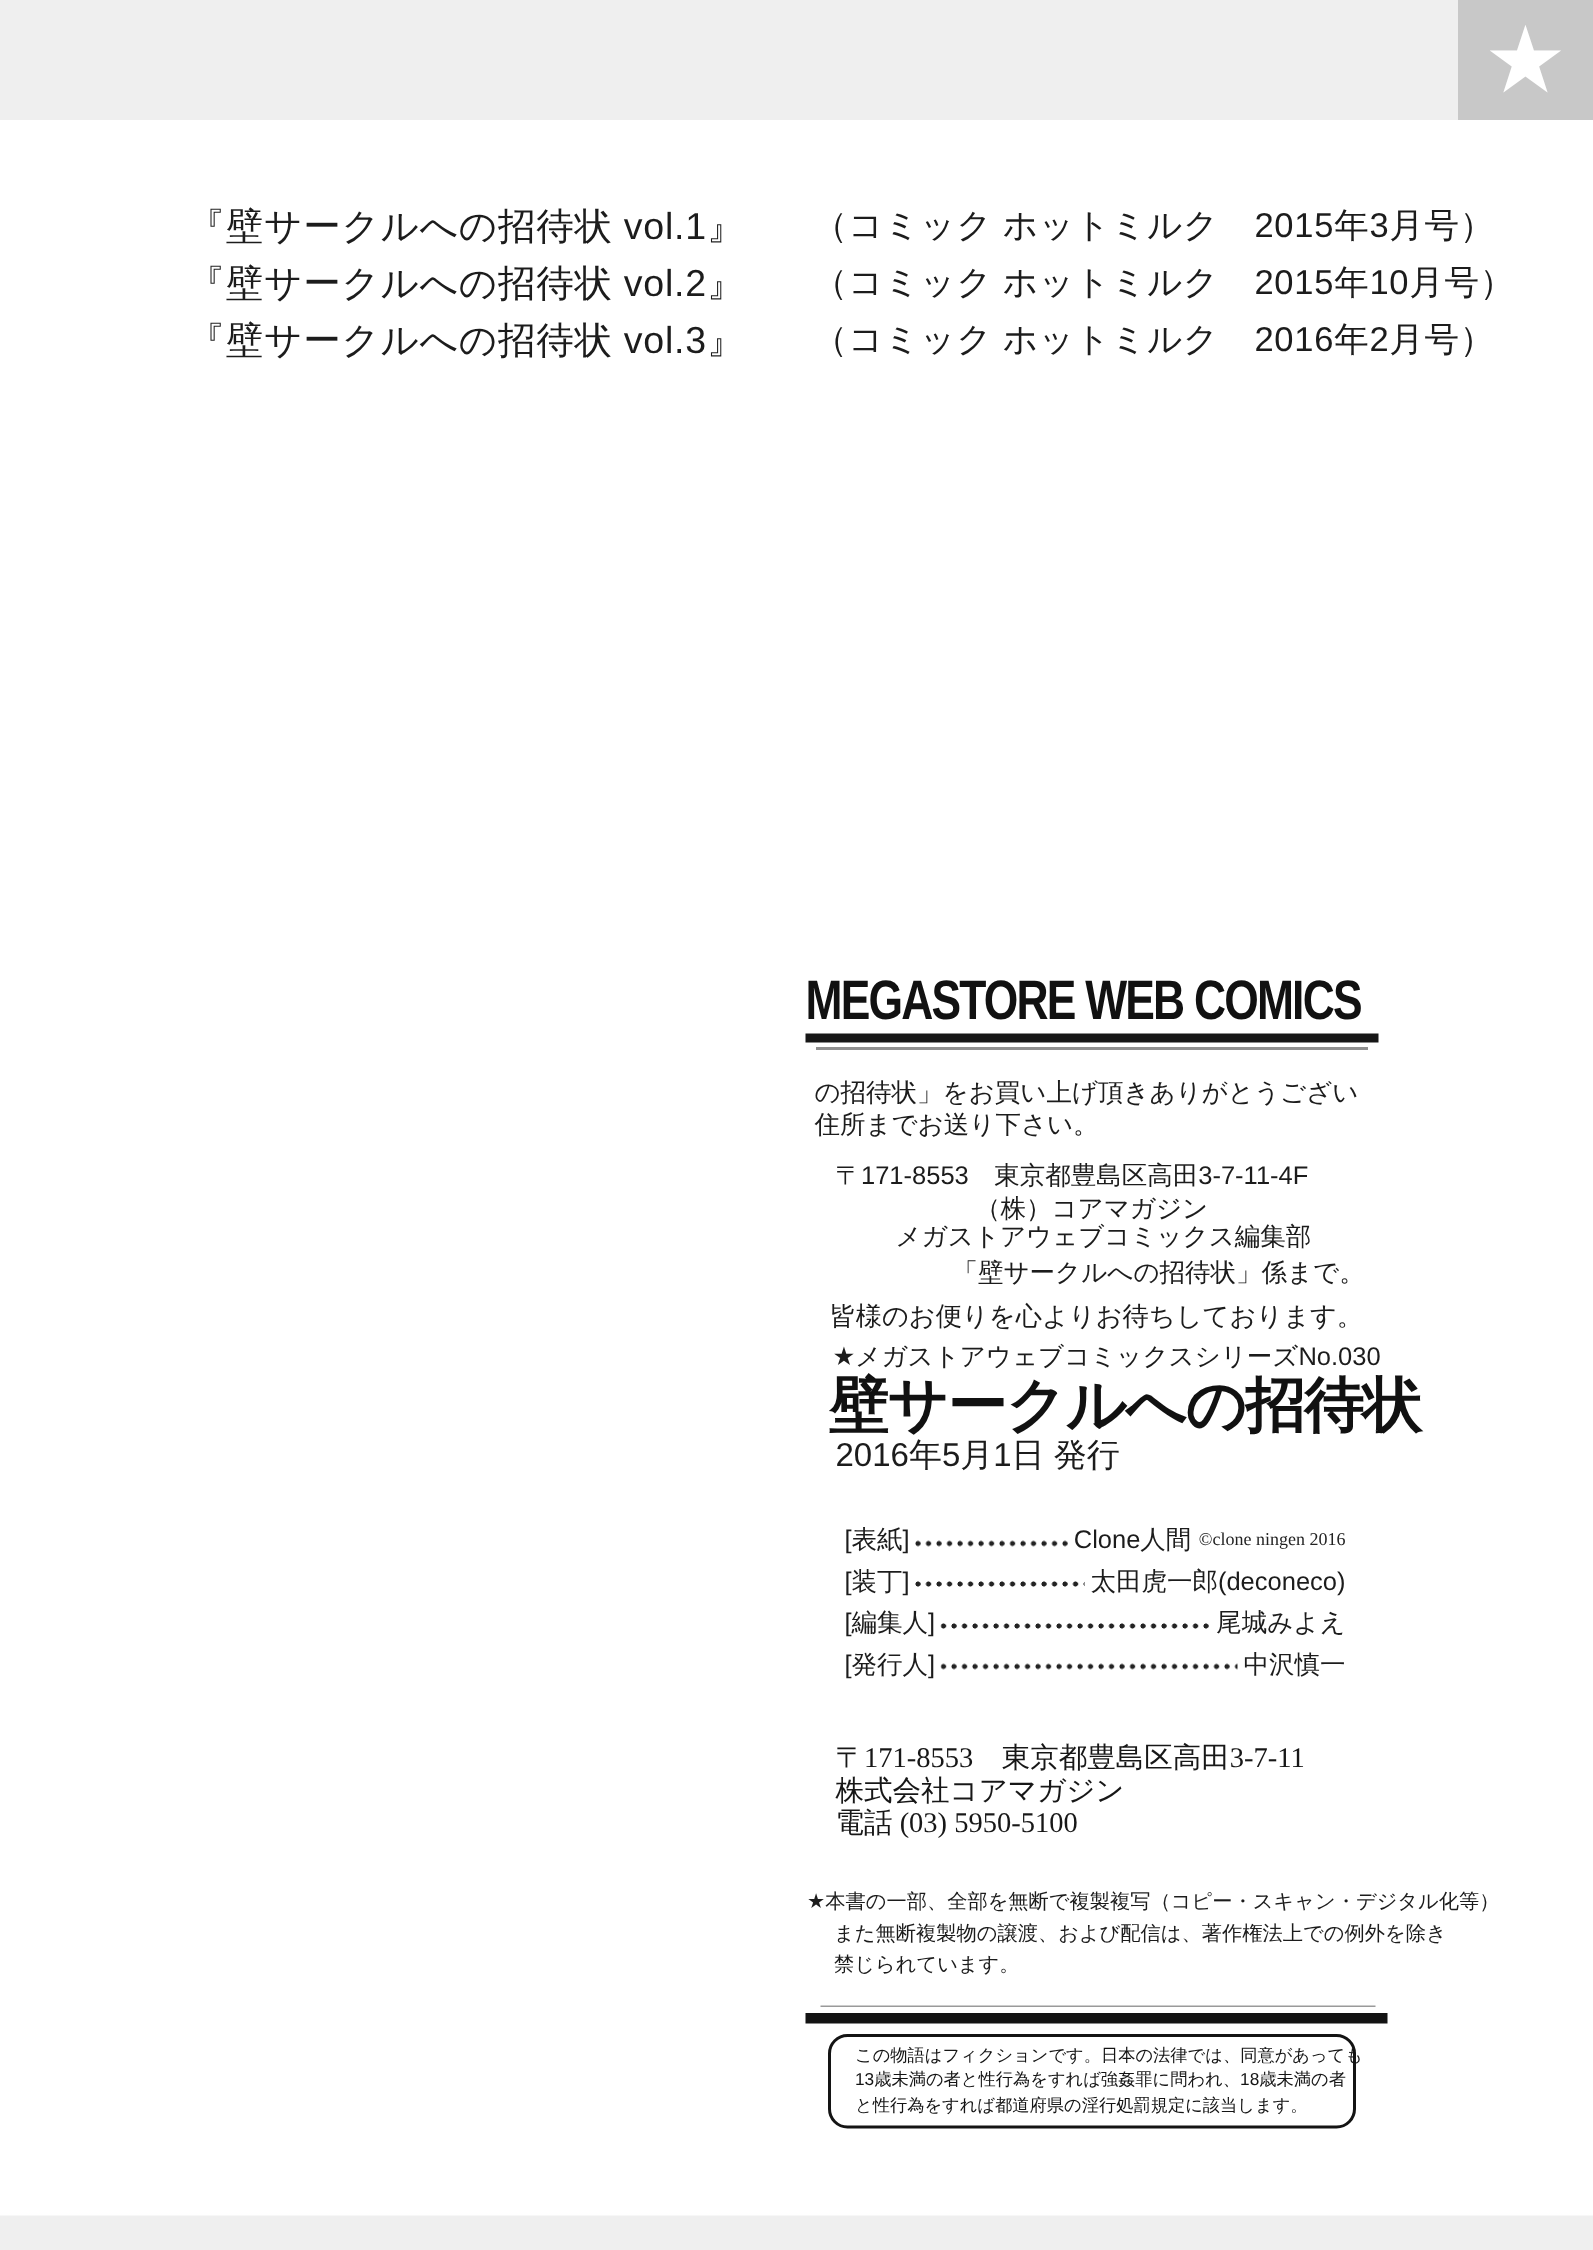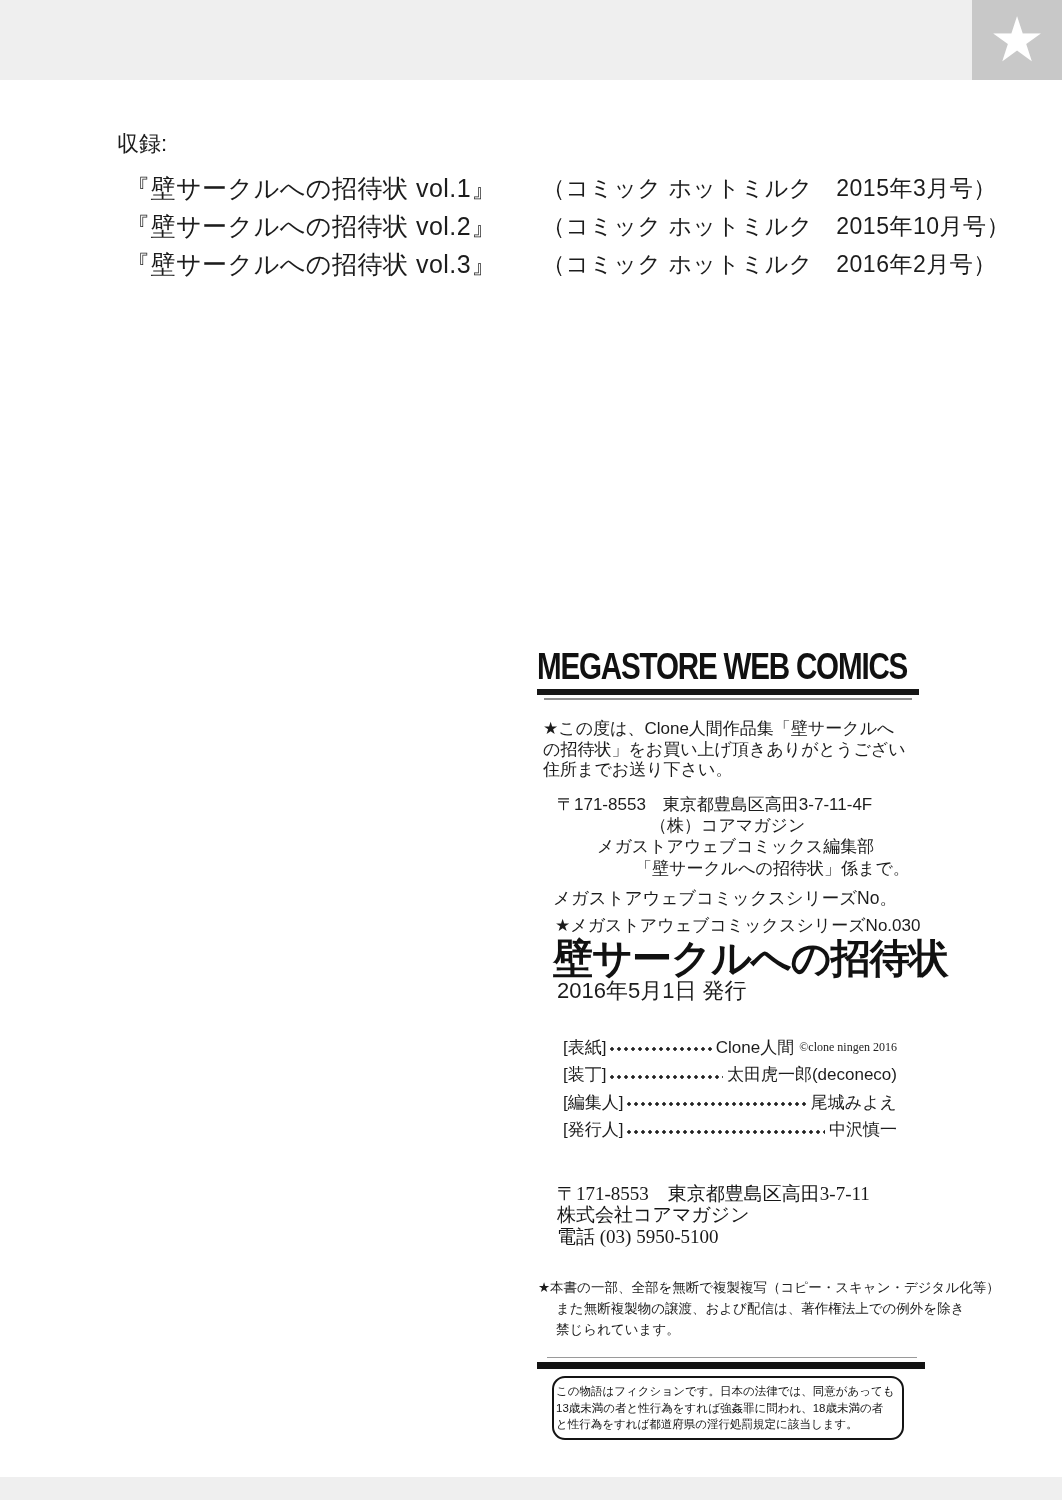--- a/index.html
+++ b/index.html
@@ -76,7 +76,6 @@
   </div>
 
   <section class="contents">
-    <div class="contents-heading">収録:</div>
     <div class="contents-row">
       <span class="c-title">『壁サークルへの招待状 vol.1』</span>
       <span class="c-src">（コミック ホットミルク　2015年3月号）</span>

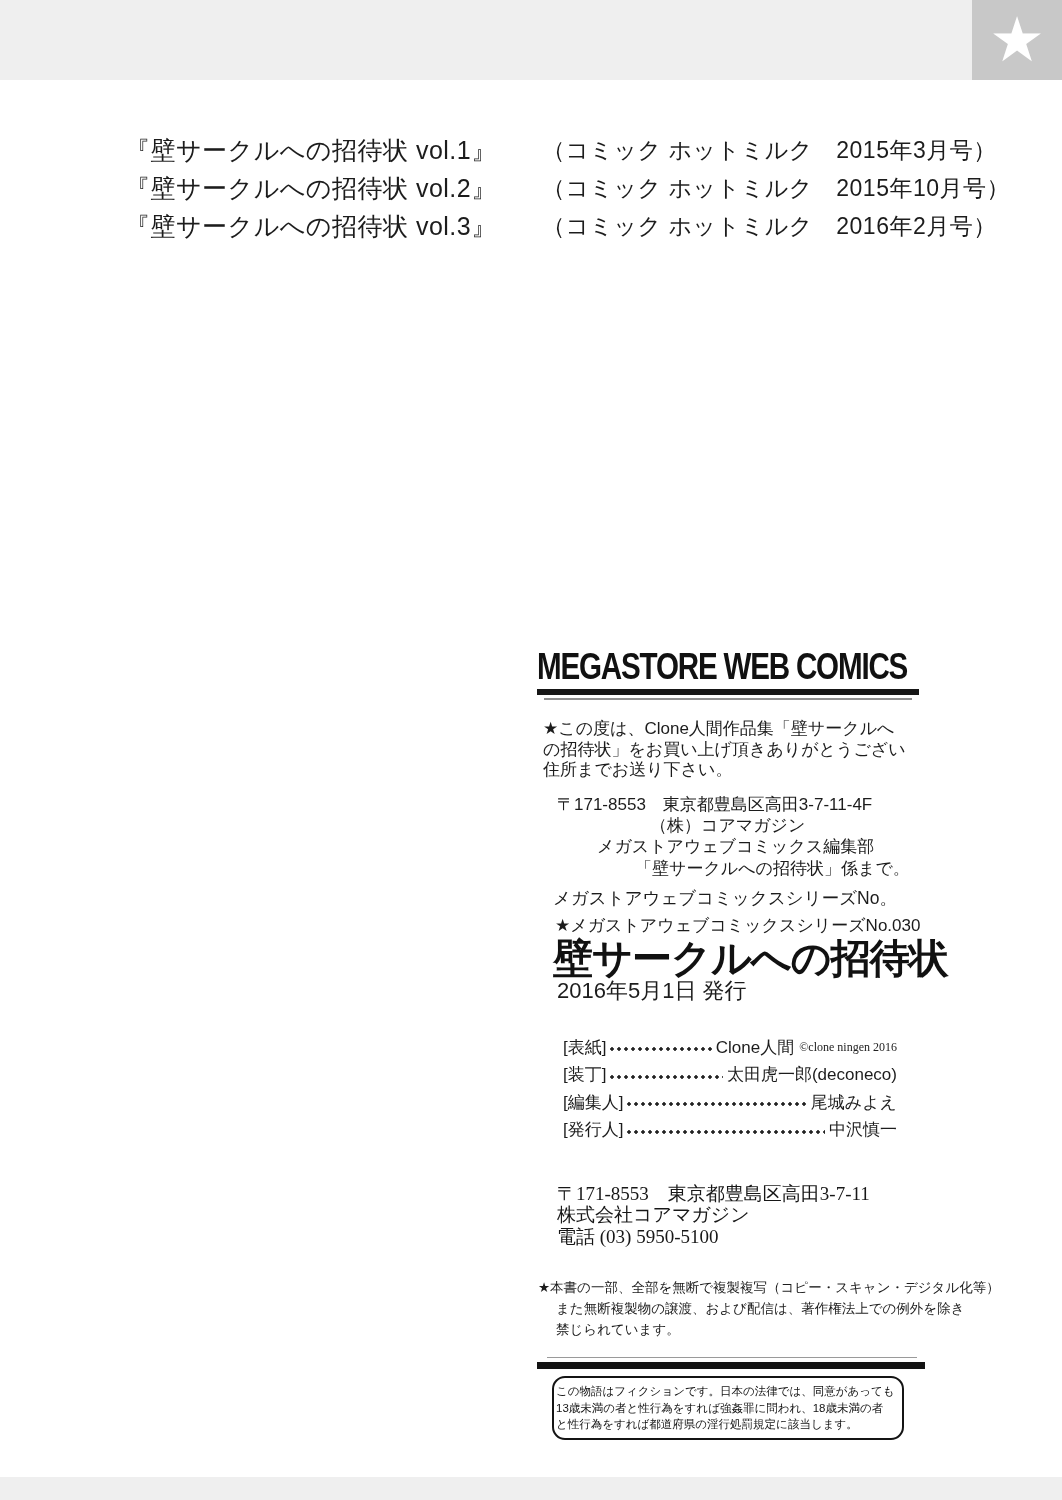--- a/index.html
+++ b/index.html
@@ -97,7 +97,6 @@
     <div class="rule-thin-bottom"></div>
 
     <div class="thanks">
-      <div>★この度は、Clone人間作品集「壁サークルへ</div>
       <div>の招待状」をお買い上げ頂きありがとうござい</div>
       <div>住所までお送り下さい。</div>
     </div>

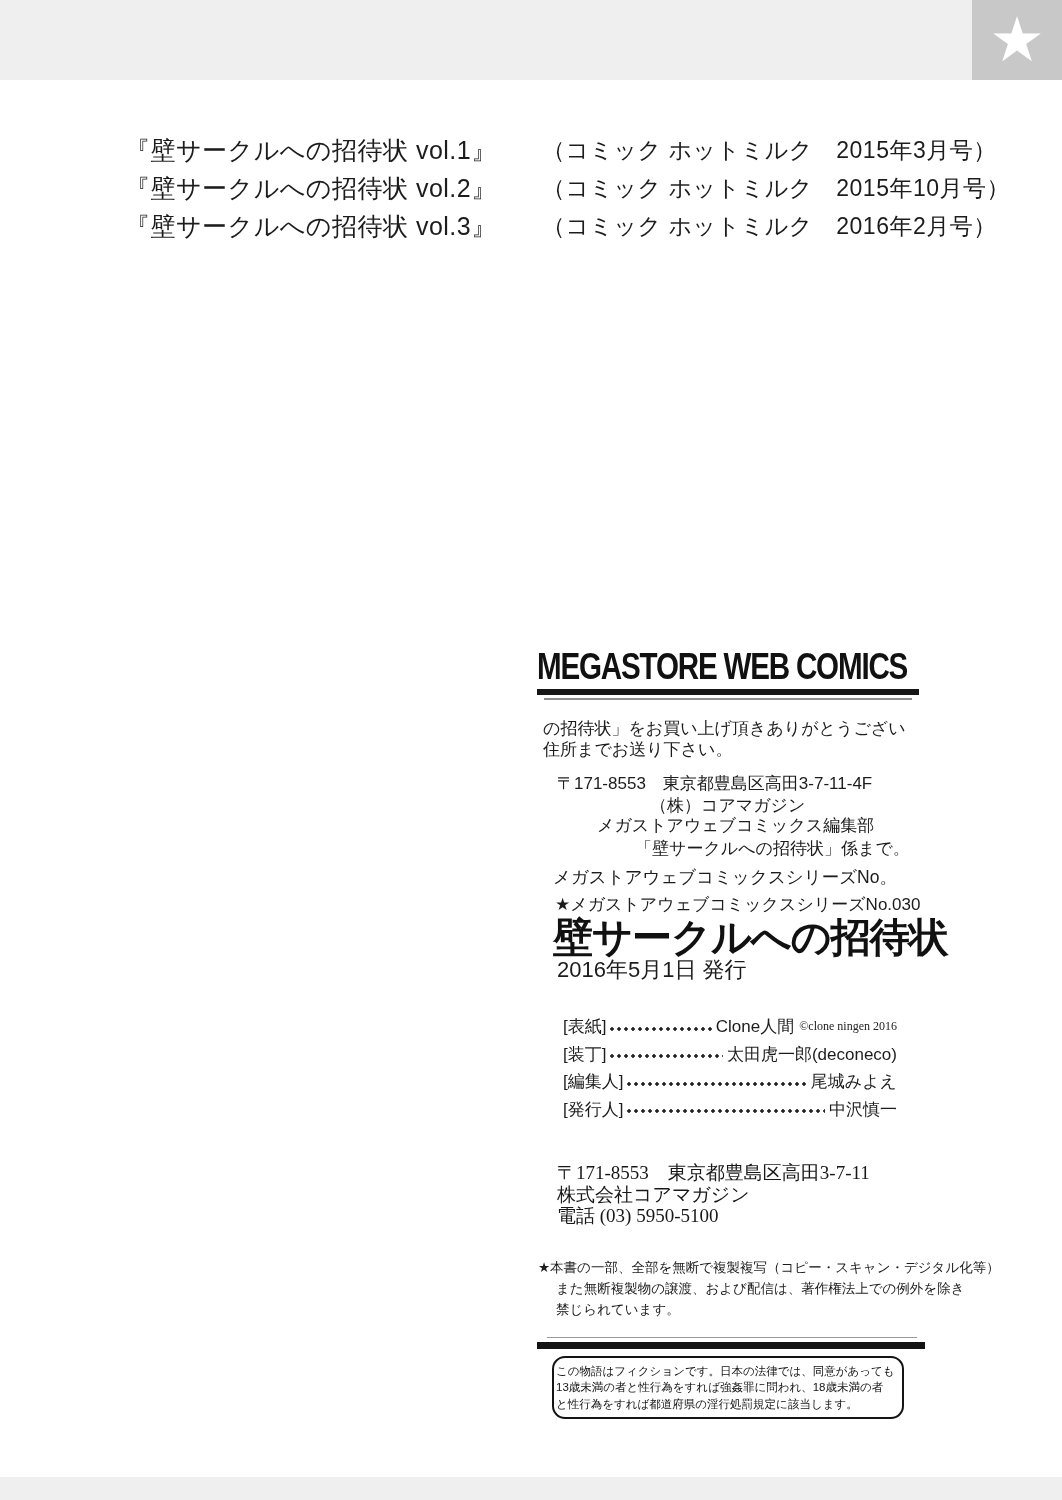--- a/index.html
+++ b/index.html
@@ -108,7 +108,7 @@
       <div class="l4">「壁サークルへの招待状」係まで。</div>
     </div>
 
-    <div class="waiting">メガストアウェブコミックスシリーズNo。</div>
+    <div class="waiting">皆様のお便りを心よりお待ちしております。</div>
     <div class="series-no">★メガストアウェブコミックスシリーズNo.030</div>
     <div class="book-title">壁サークルへの招待状</div>
     <div class="published">2016年5月1日 発行</div>

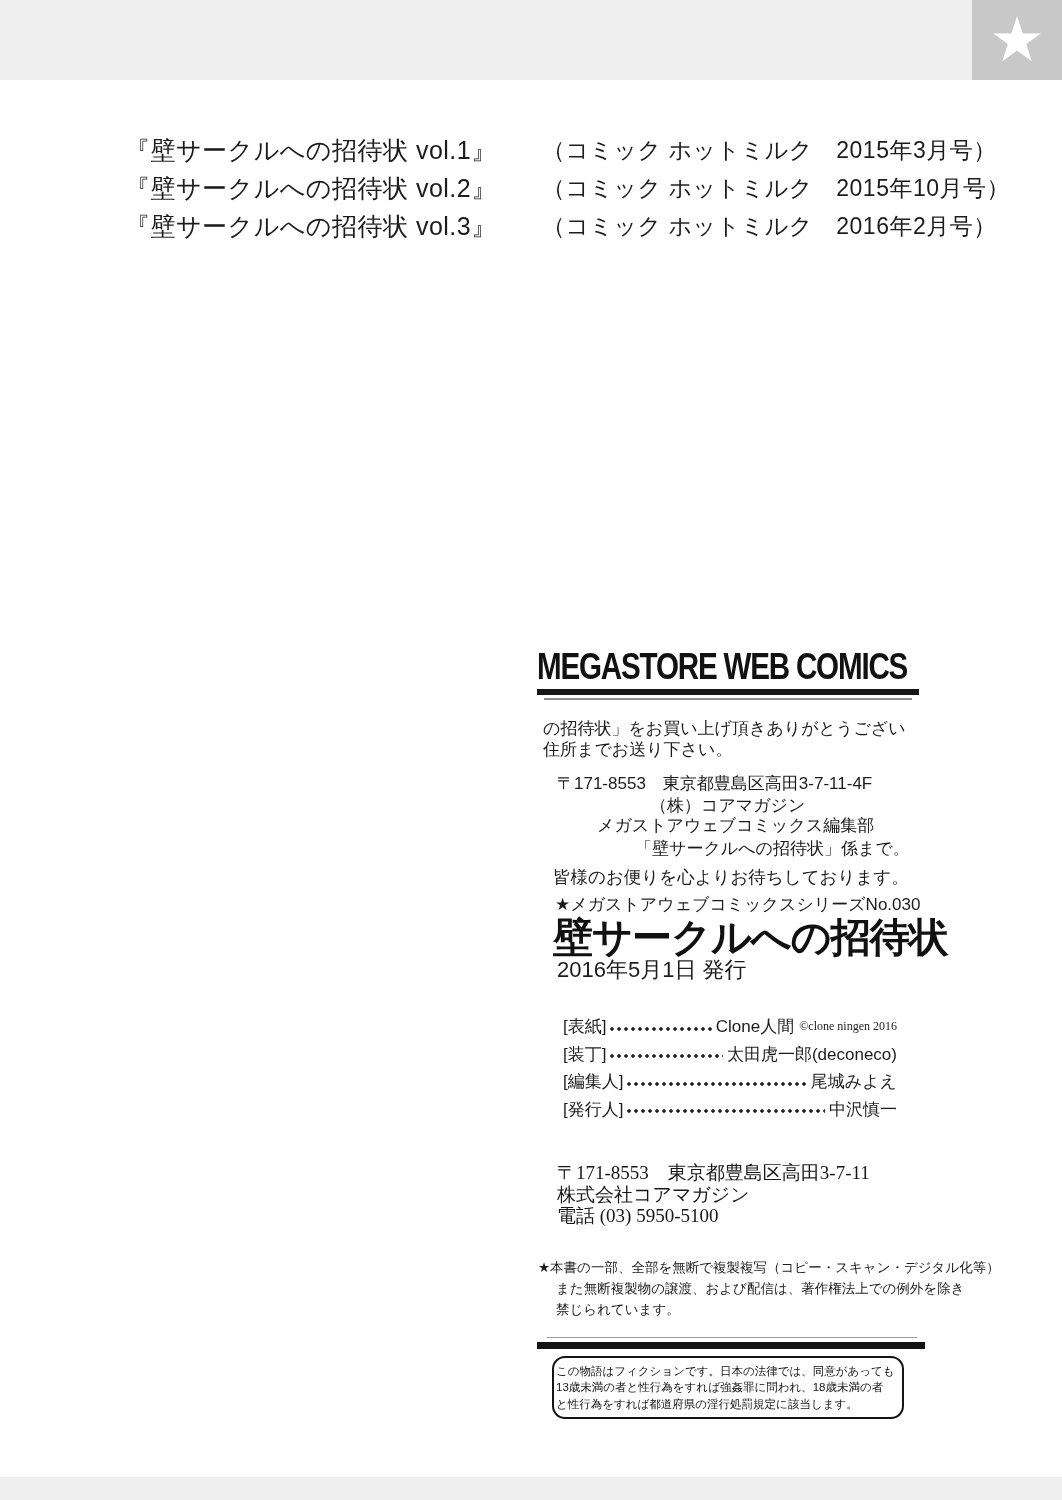--- a/index.html
+++ b/index.html
@@ -61,7 +61,7 @@
   .rule-thick-bottom{height:7px;background:#131313;width:388px;margin-top:4px;}
 
   .fiction-box{margin:7px 0 0 15px;width:352px;border:2.5px solid #141414;border-radius:13px;
-    padding:5px 2px;font-size:11.5px;line-height:16.5px;white-space:nowrap;box-sizing:border-box;
+    padding:5px 16px;font-size:11.5px;line-height:16.5px;white-space:nowrap;box-sizing:border-box;
     color:#141414;}
 </style>
 </head>

